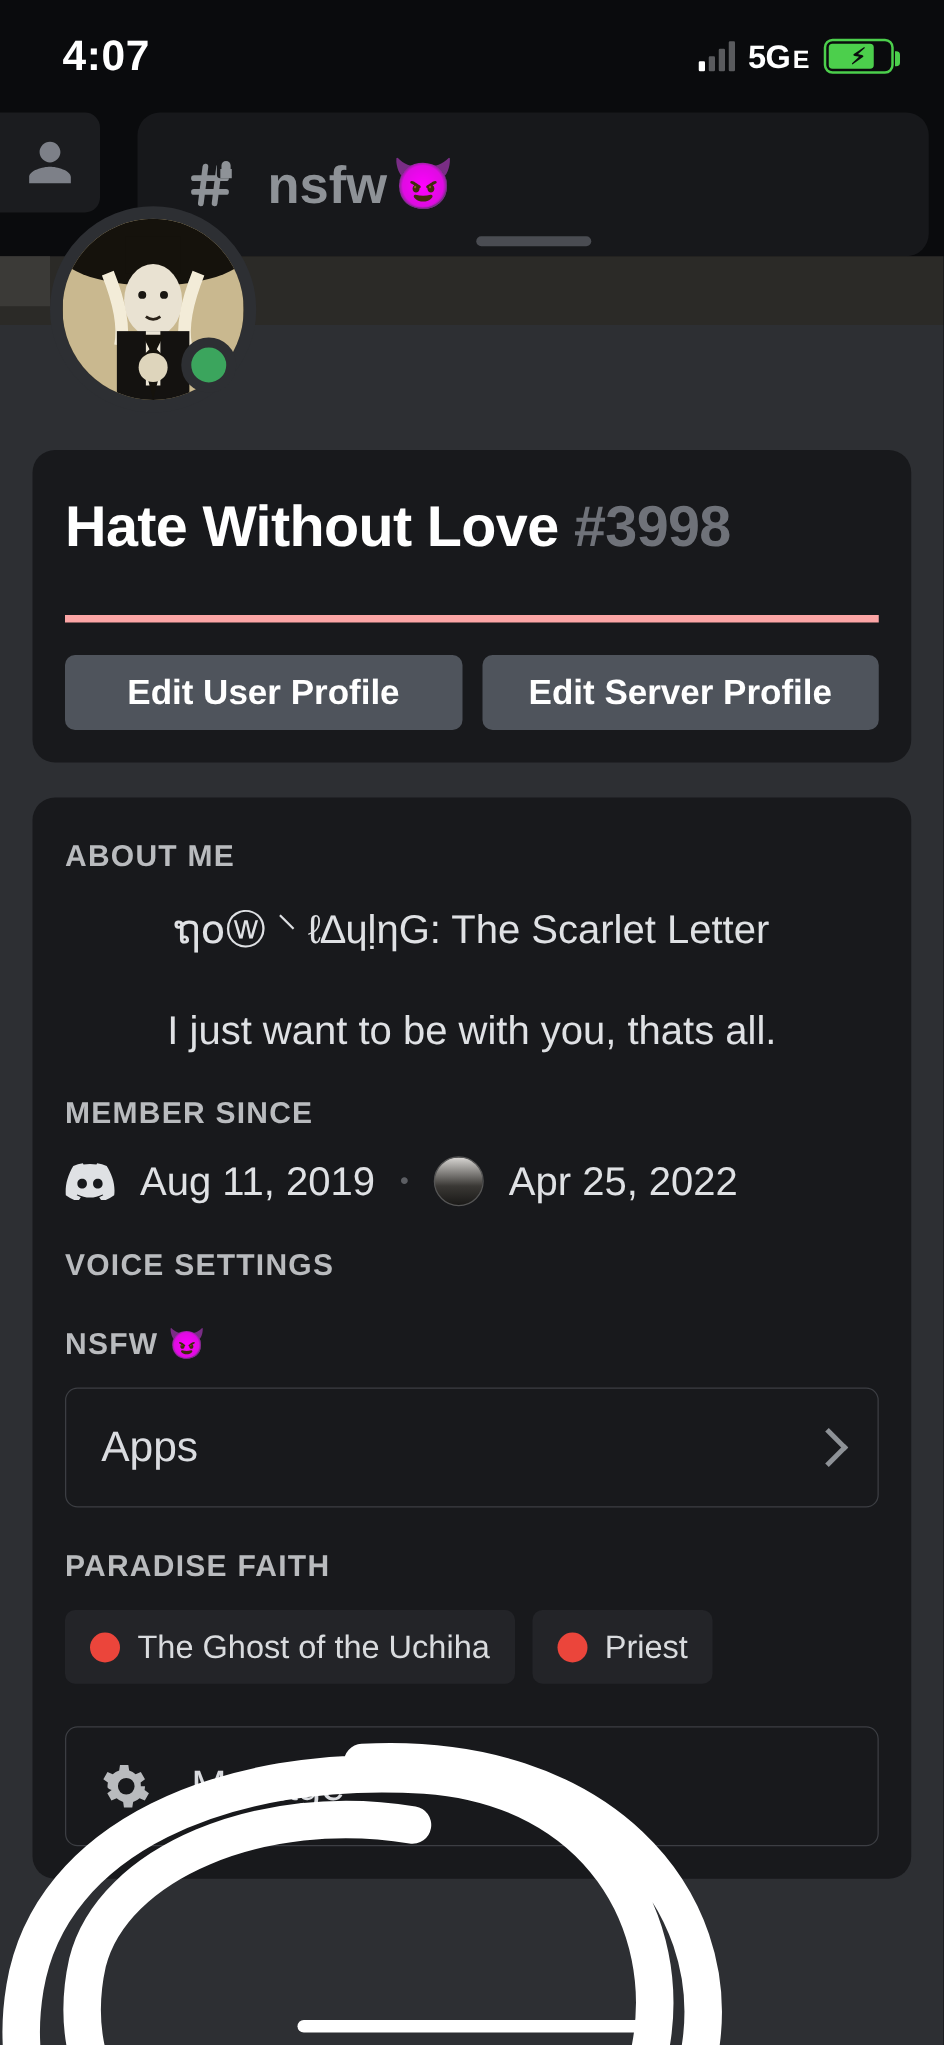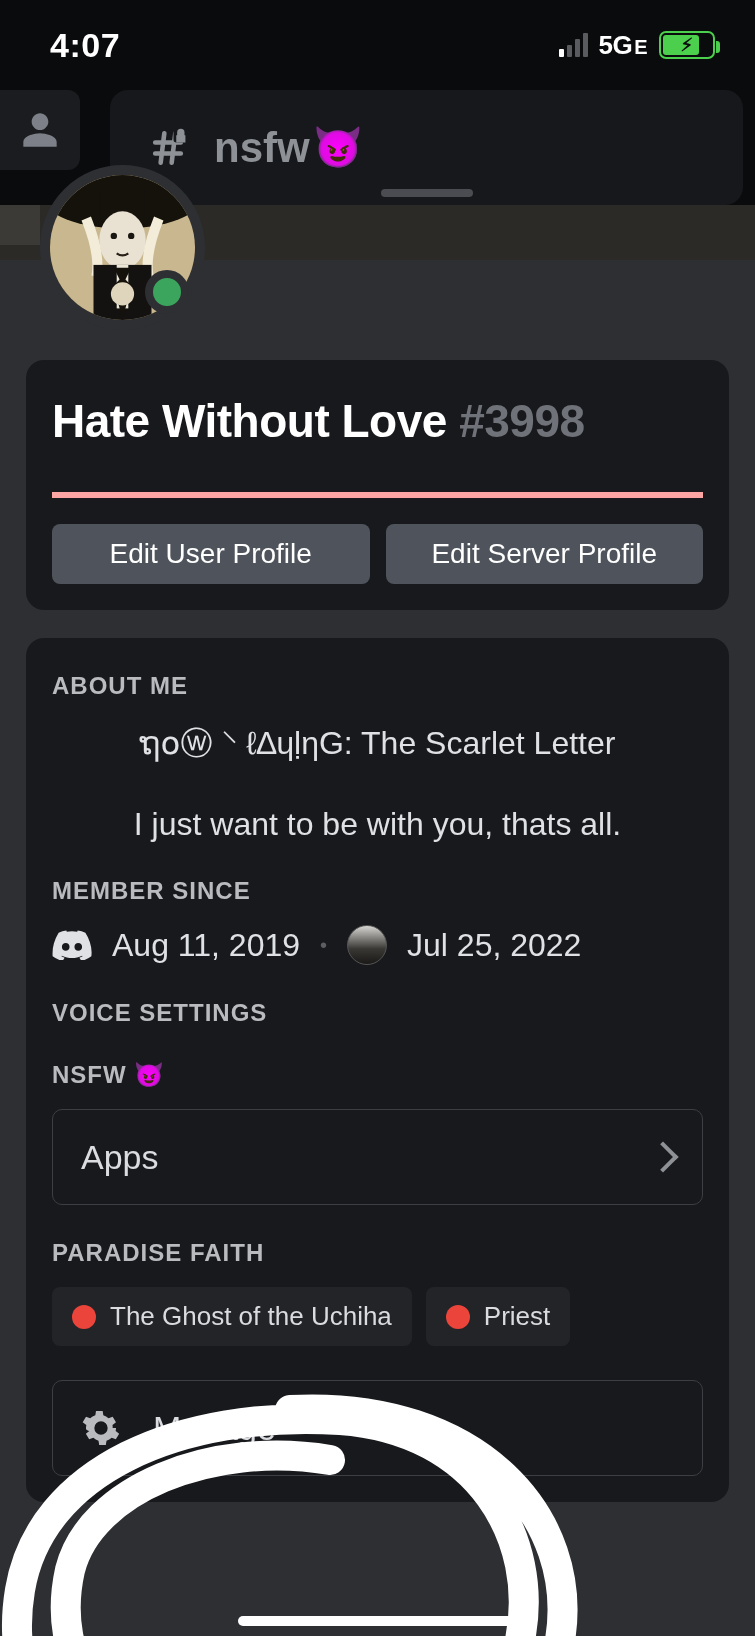--- a/index.html
+++ b/index.html
@@ -41,7 +41,7 @@
 .username-line { font-size:46px; font-weight:800; letter-spacing:-0.5px; padding-bottom:44px; border-bottom:6px solid #fca5a5; }
 .username-line .tag { color:#6f7279; font-weight:800; }
 .btn-row { display:flex; gap:16px; margin-top:26px; }
-.btn { flex:1; height:60px; background:#4f545c; border:none; border-radius:8px; color:#fff; font-size:28px; font-weight:400; display:flex; align-items:center; justify-content:center; cursor:pointer; }
+.btn { flex:1; height:60px; background:#4f545c; border:none; border-radius:8px; color:#fff; font-size:28px; font-weight:700; display:flex; align-items:center; justify-content:center; cursor:pointer; }
 
 .section-label { font-size:24px; font-weight:800; color:#b9bbbe; letter-spacing:1px; margin-bottom:20px; }
 .about-text { text-align:center; }

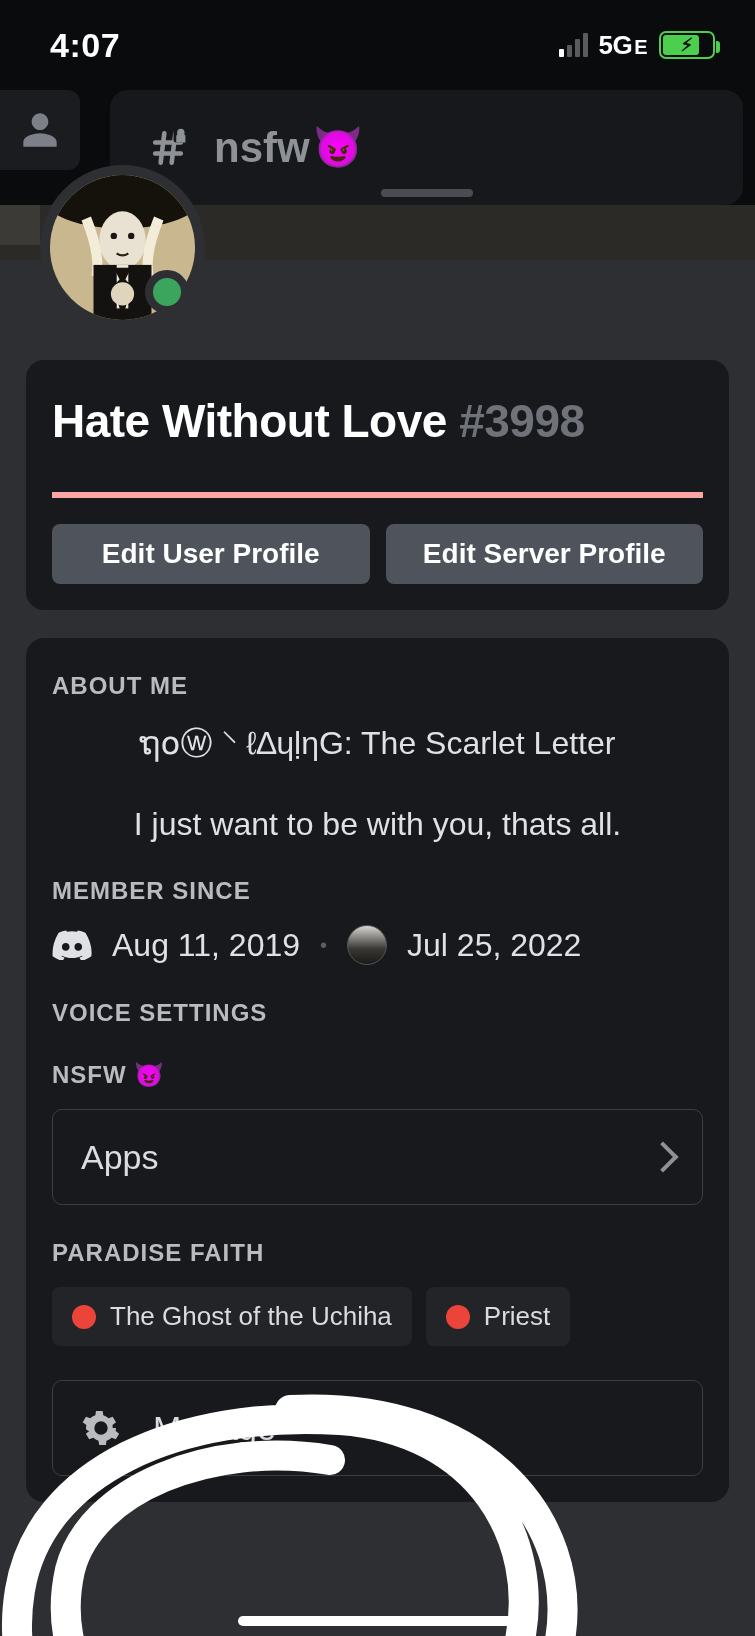--- a/index.html
+++ b/index.html
@@ -179,7 +179,7 @@
         <span>Aug 11, 2019</span>
         <span class="sep-dot">•</span>
         <div class="server-icon"></div>
-        <span>Jul 25, 2022</span>
+        <span>Apr 25, 2022</span>
       </div>
     </div>
 

